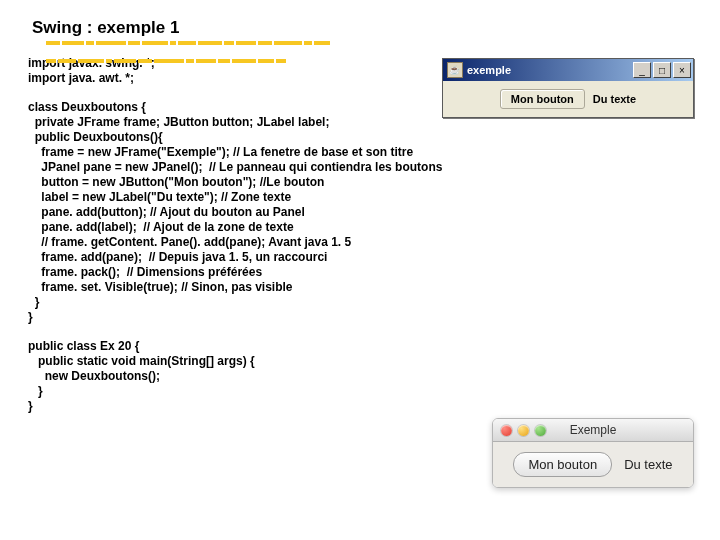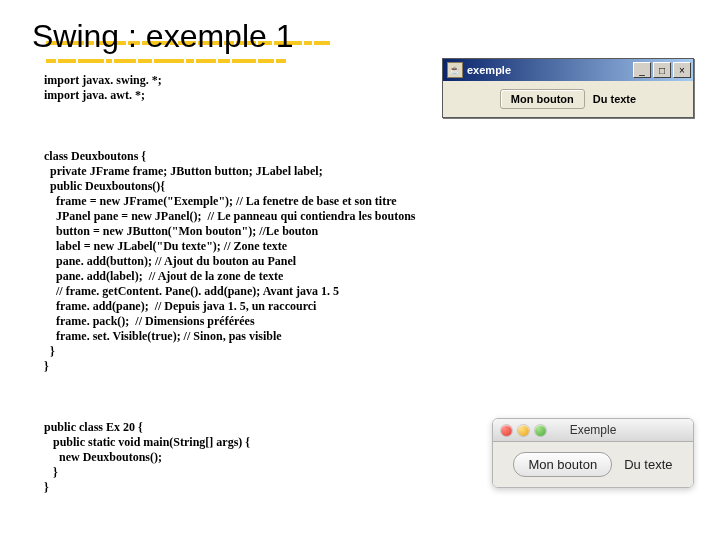--- a/index.html
+++ b/index.html
@@ -17,8 +17,8 @@
     margin-bottom: 18px;
   }
   .title {
-    font-size: 32px;
-    font-weight: normal;
+    font-size: 17px;
+    font-weight: bold;
     position: relative;
     z-index: 2;
     padding-left: 4px;

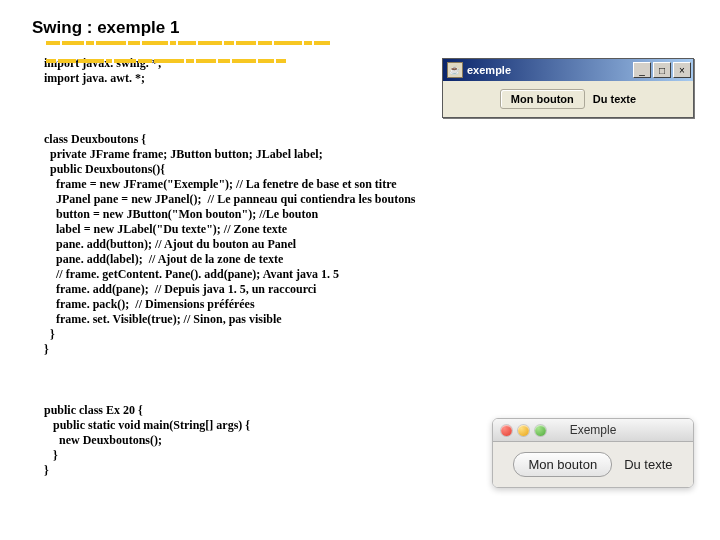--- a/index.html
+++ b/index.html
@@ -39,11 +39,11 @@
     vertical-align: top;
   }
   pre.code {
-    font-family: Liberation Serif, serif;
+    font-family: Liberation Sans, sans-serif;
     font-size: 12px;
     font-weight: bold;
     line-height: 1.25;
-    margin: 16px;
+    margin: 0;
     white-space: pre;
   }
   .spacer { height: 14px; }

